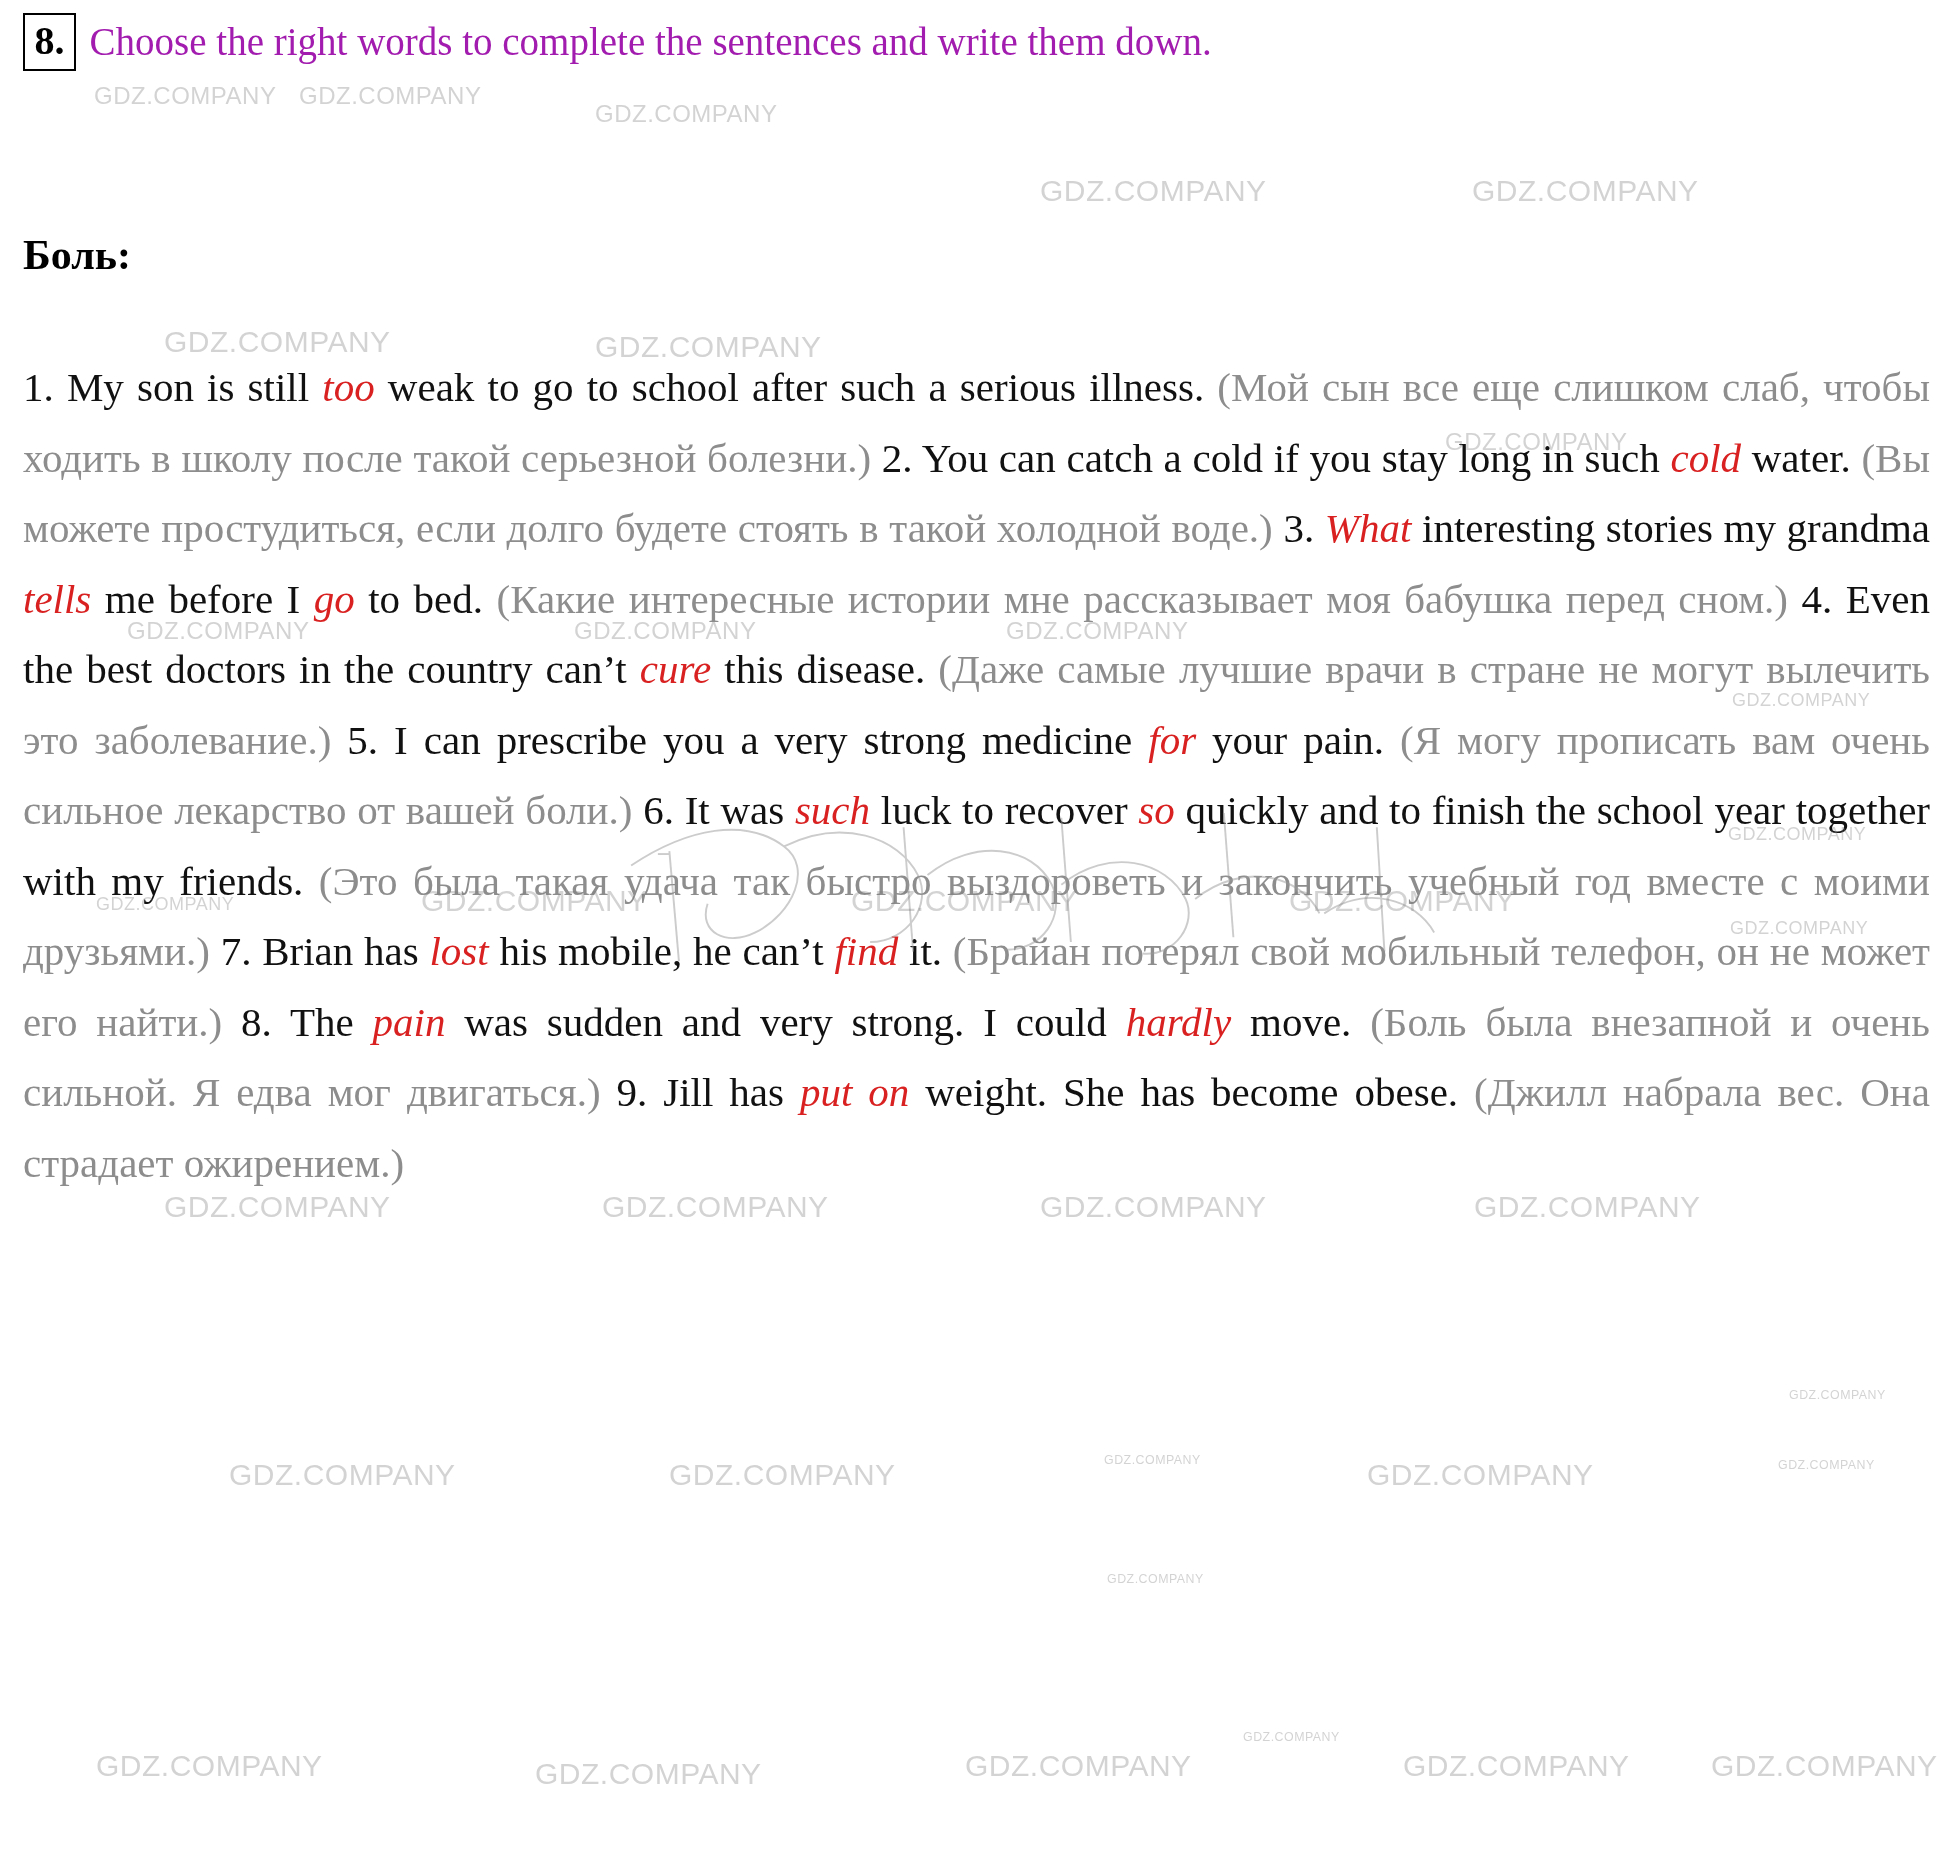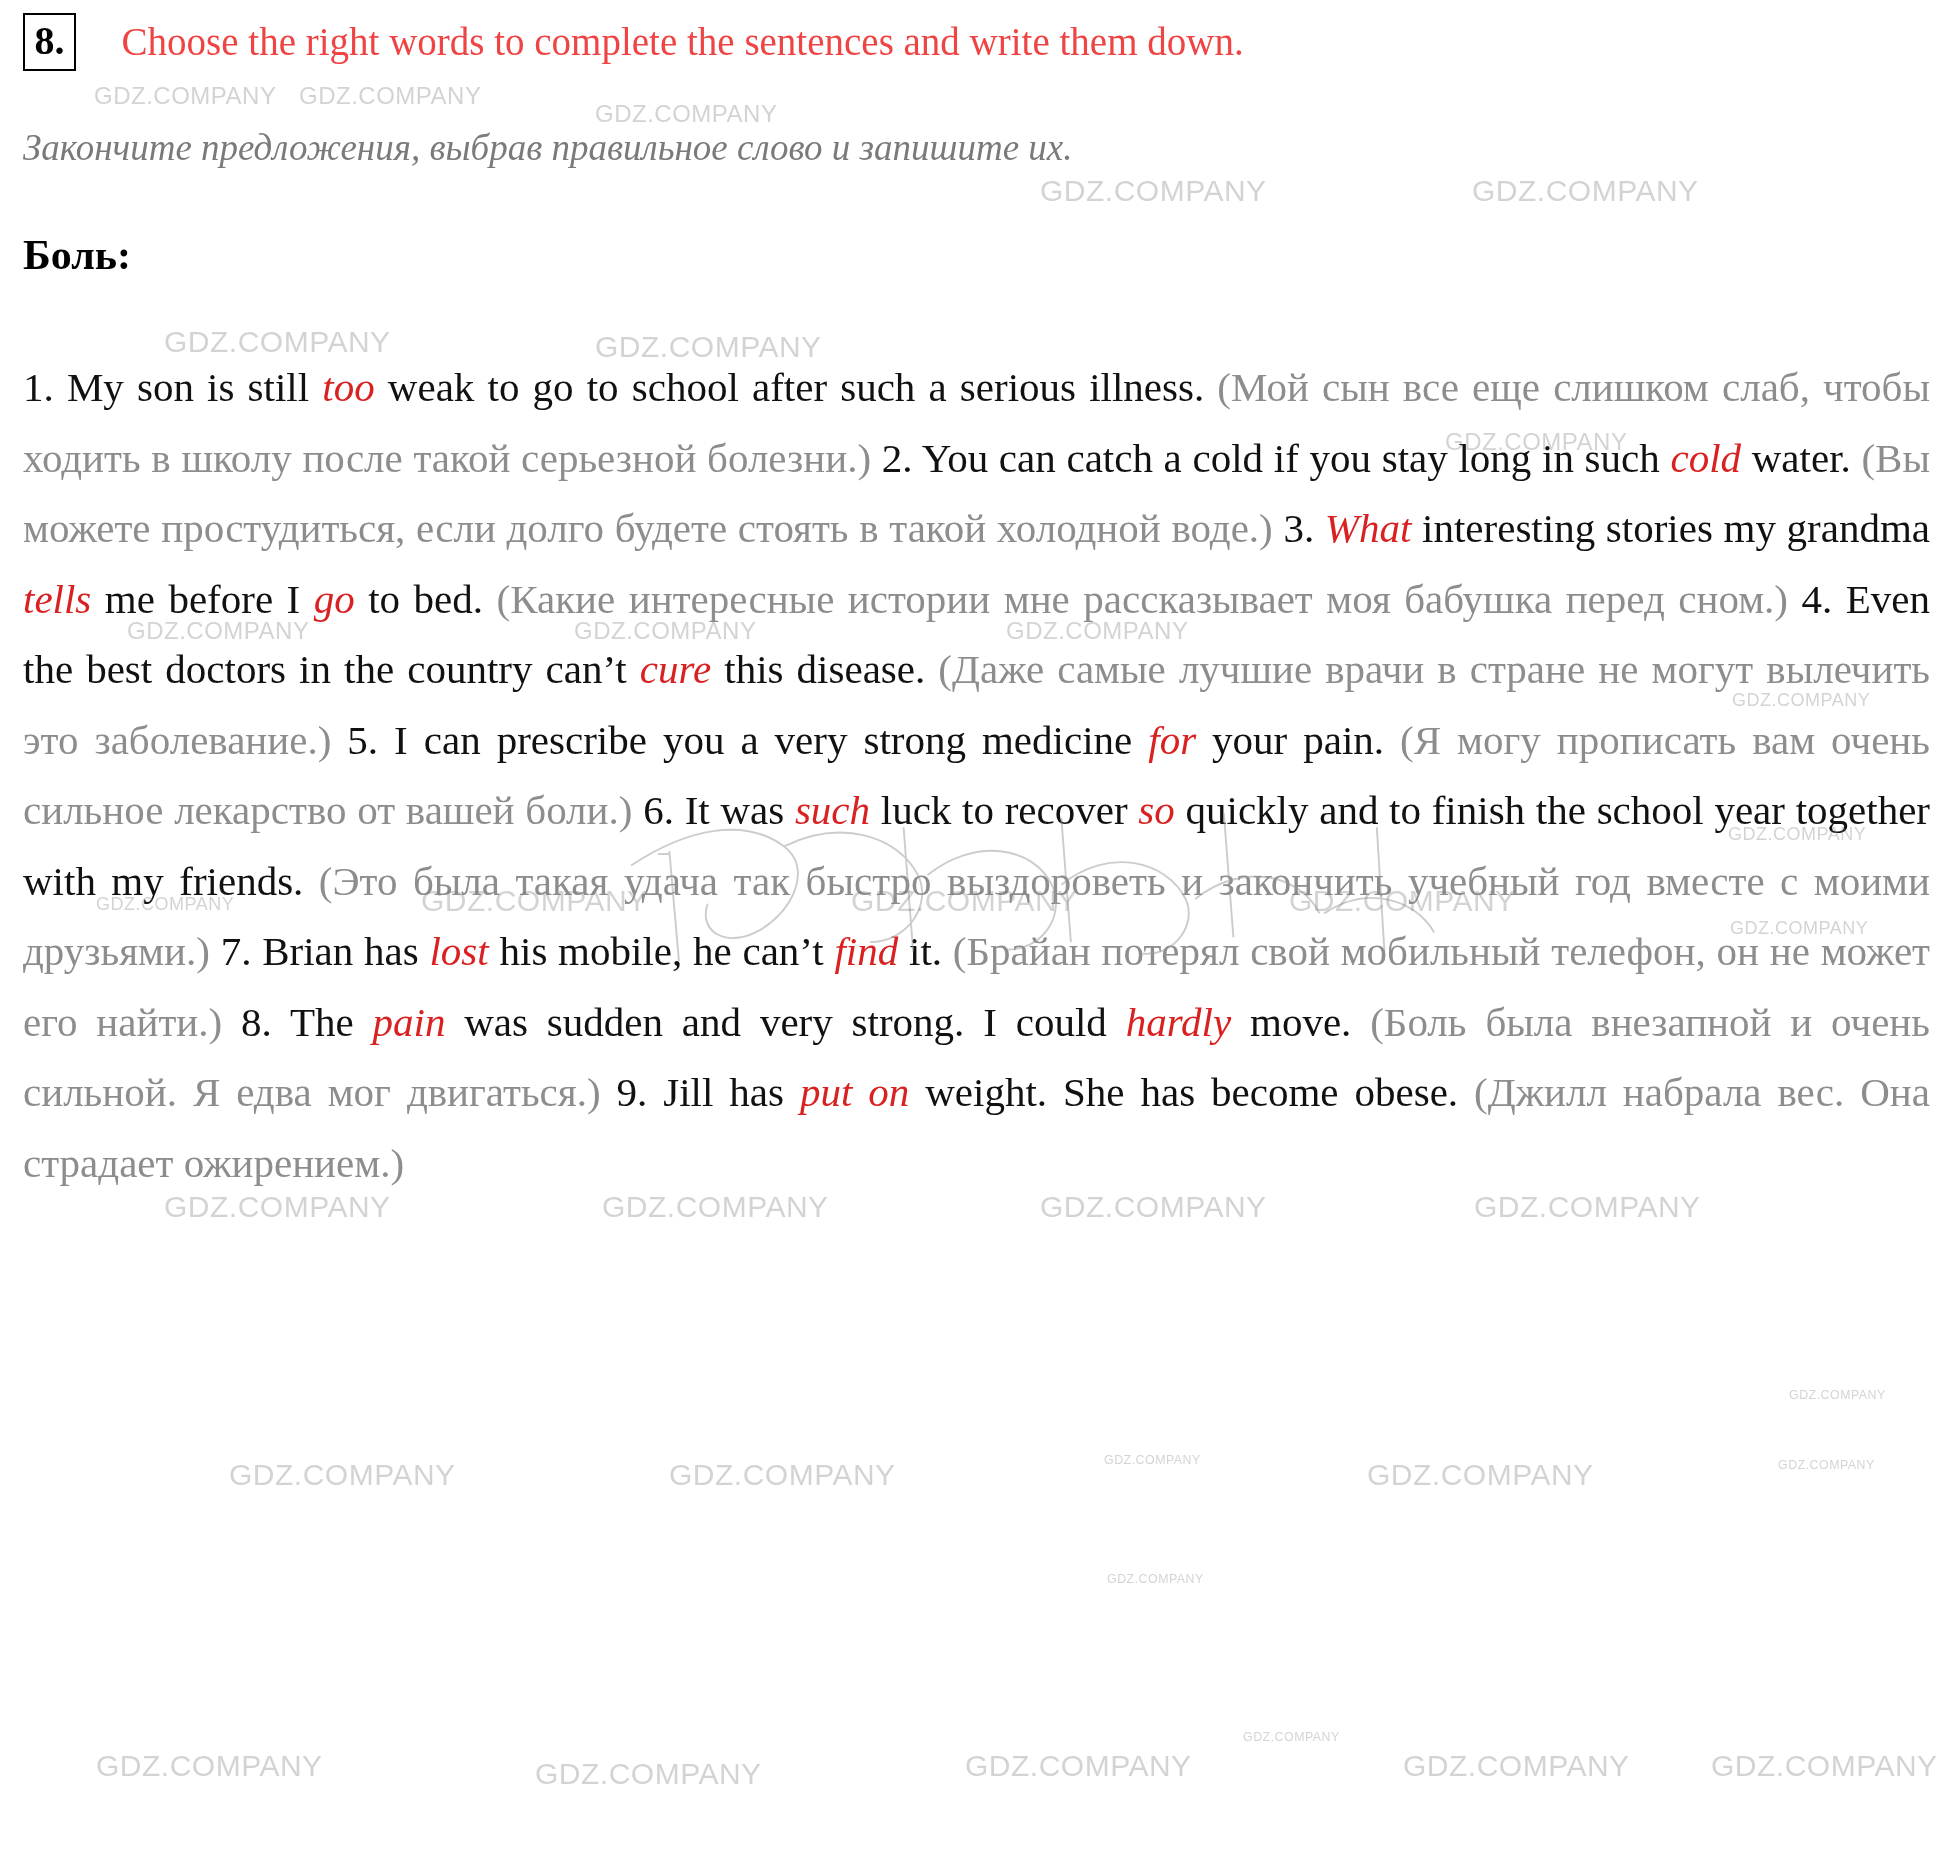--- a/index.html
+++ b/index.html
@@ -44,11 +44,10 @@
   }
   .task-en {
     font-size: 39px;
-    color: #ef4444;
+    color: #a21caf;
     font-family: "Liberation Serif", serif;
     line-height: 1.1;
     padding-top: 7.6px;
-    margin-left: 32px;
   }
   .task-ru {
     position: absolute;

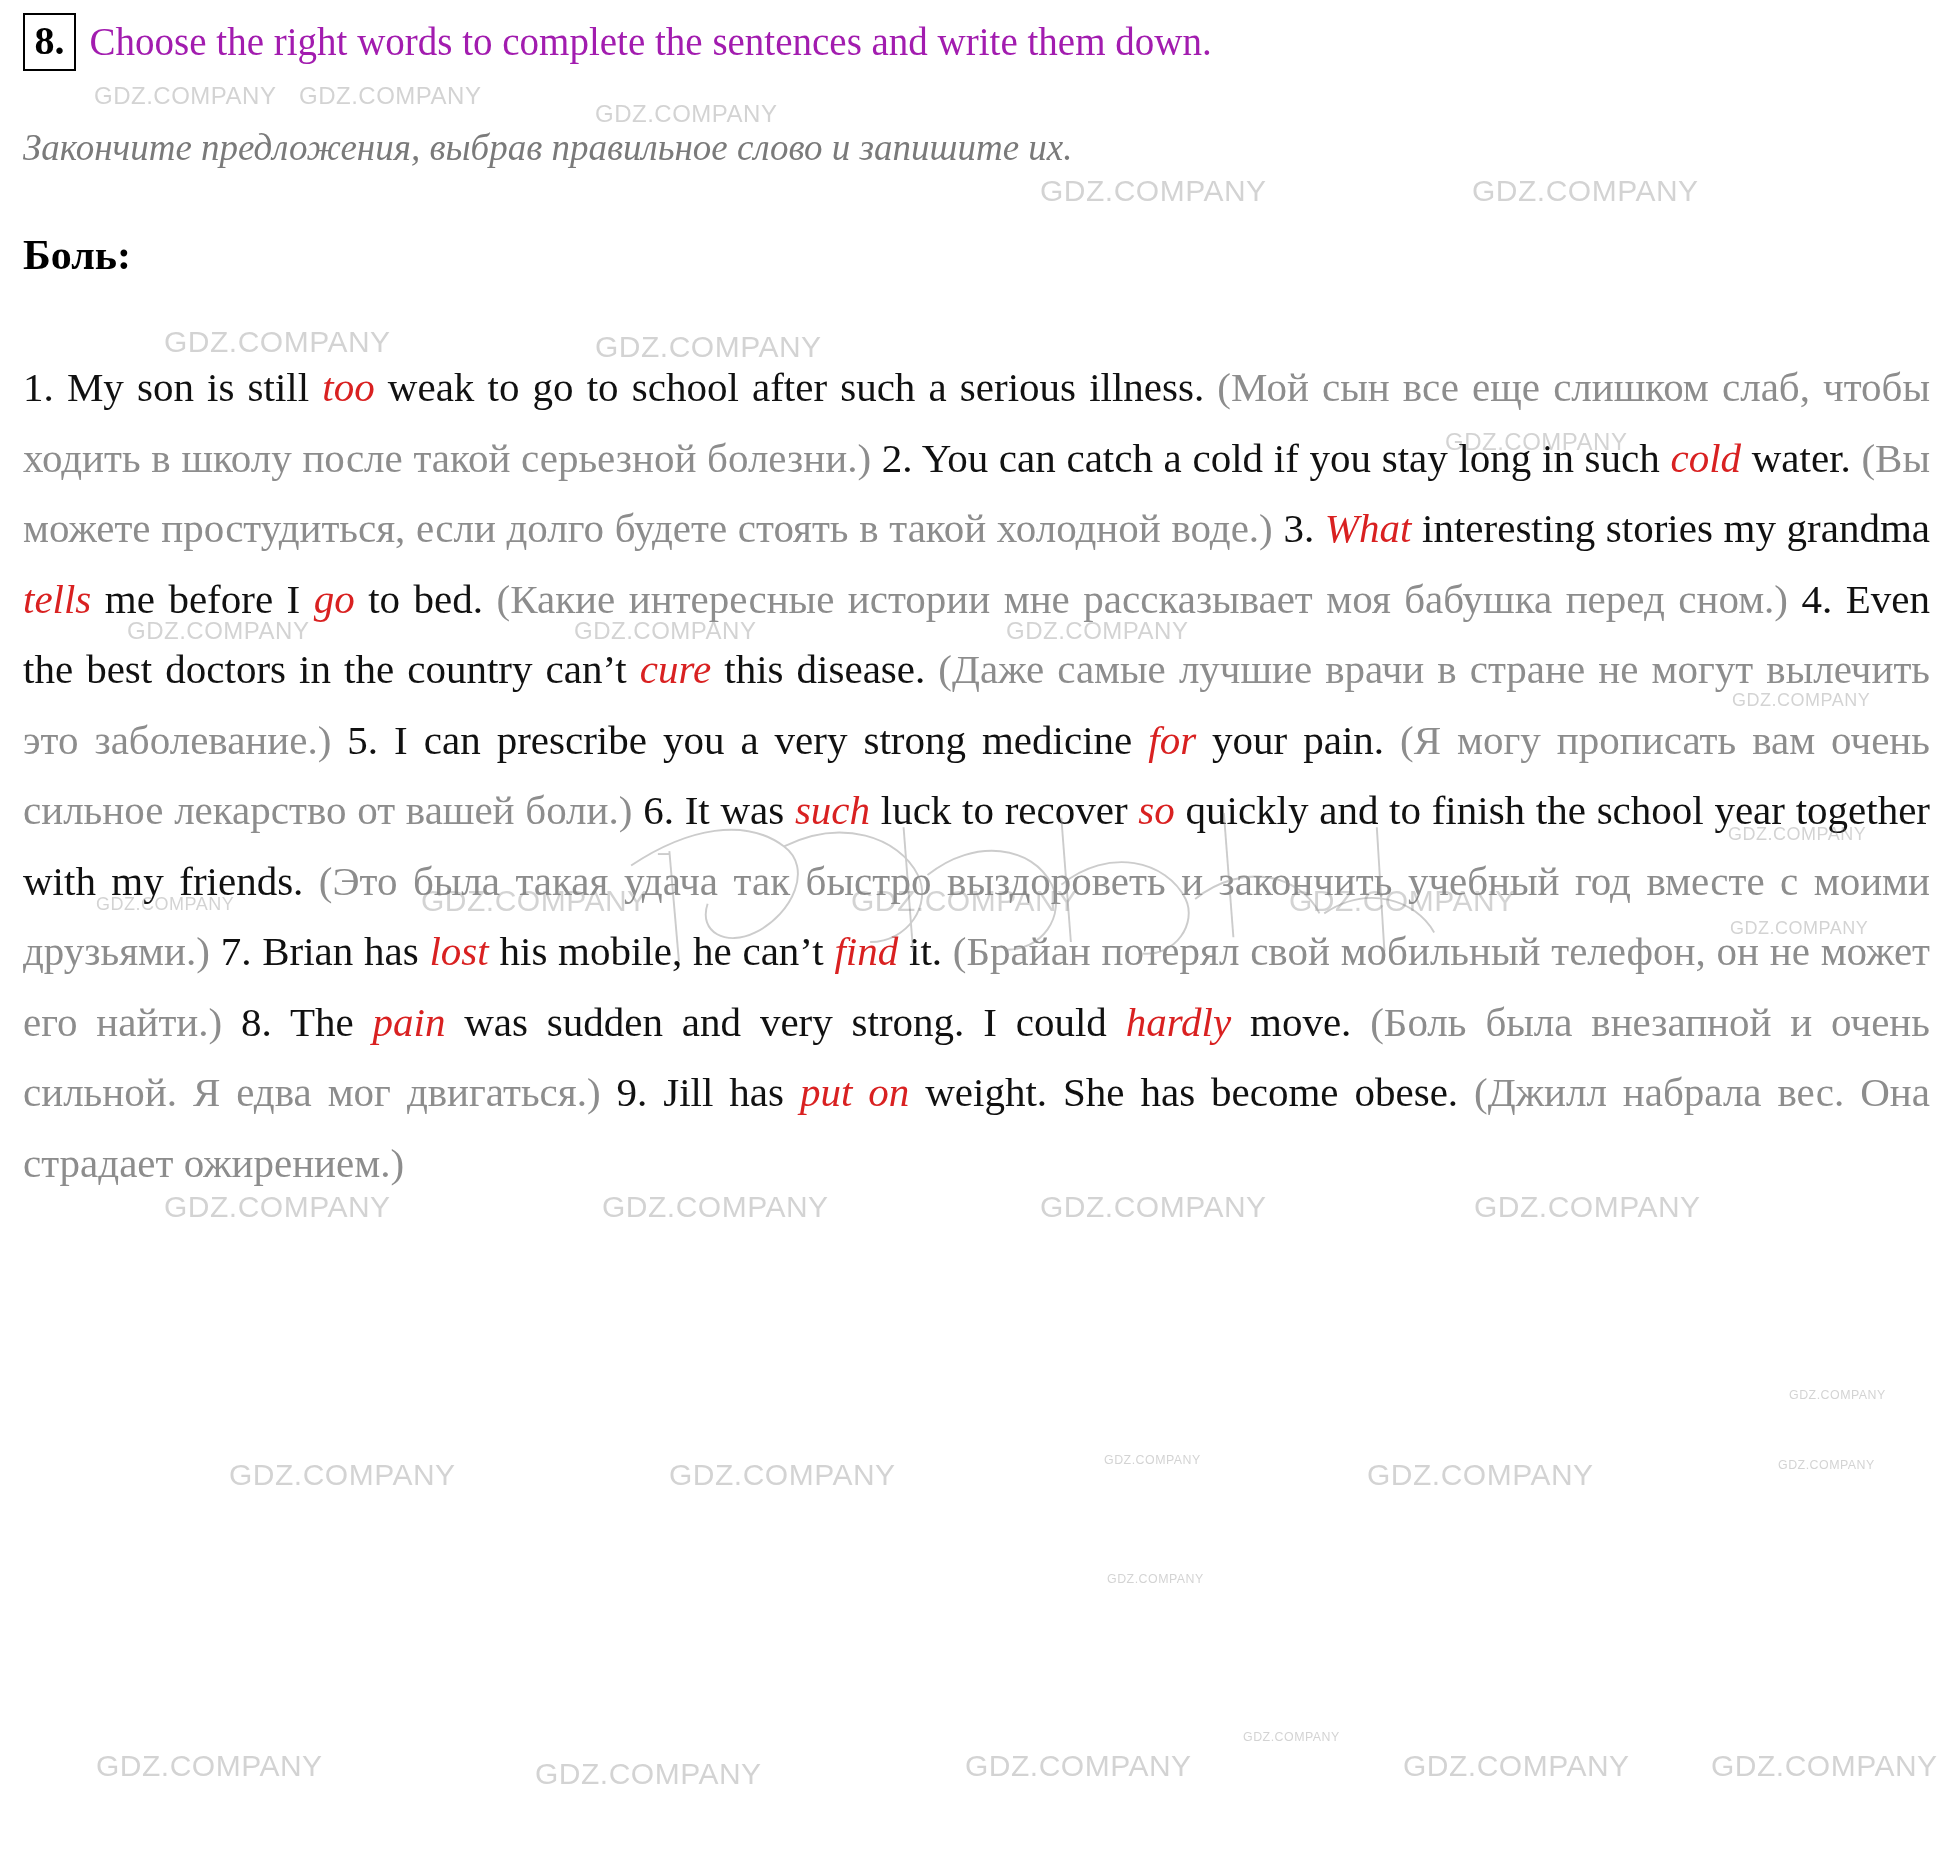--- a/index.html
+++ b/index.html
@@ -128,7 +128,6 @@
     <div class="task-en">Choose the right words to complete the sentences and write them down.</div>
   </div>
 
-  <div class="task-ru">Закончите предложения, выбрав правильное слово и запишите их.</div>
 
   <div class="answer-label">Боль:</div>
 

